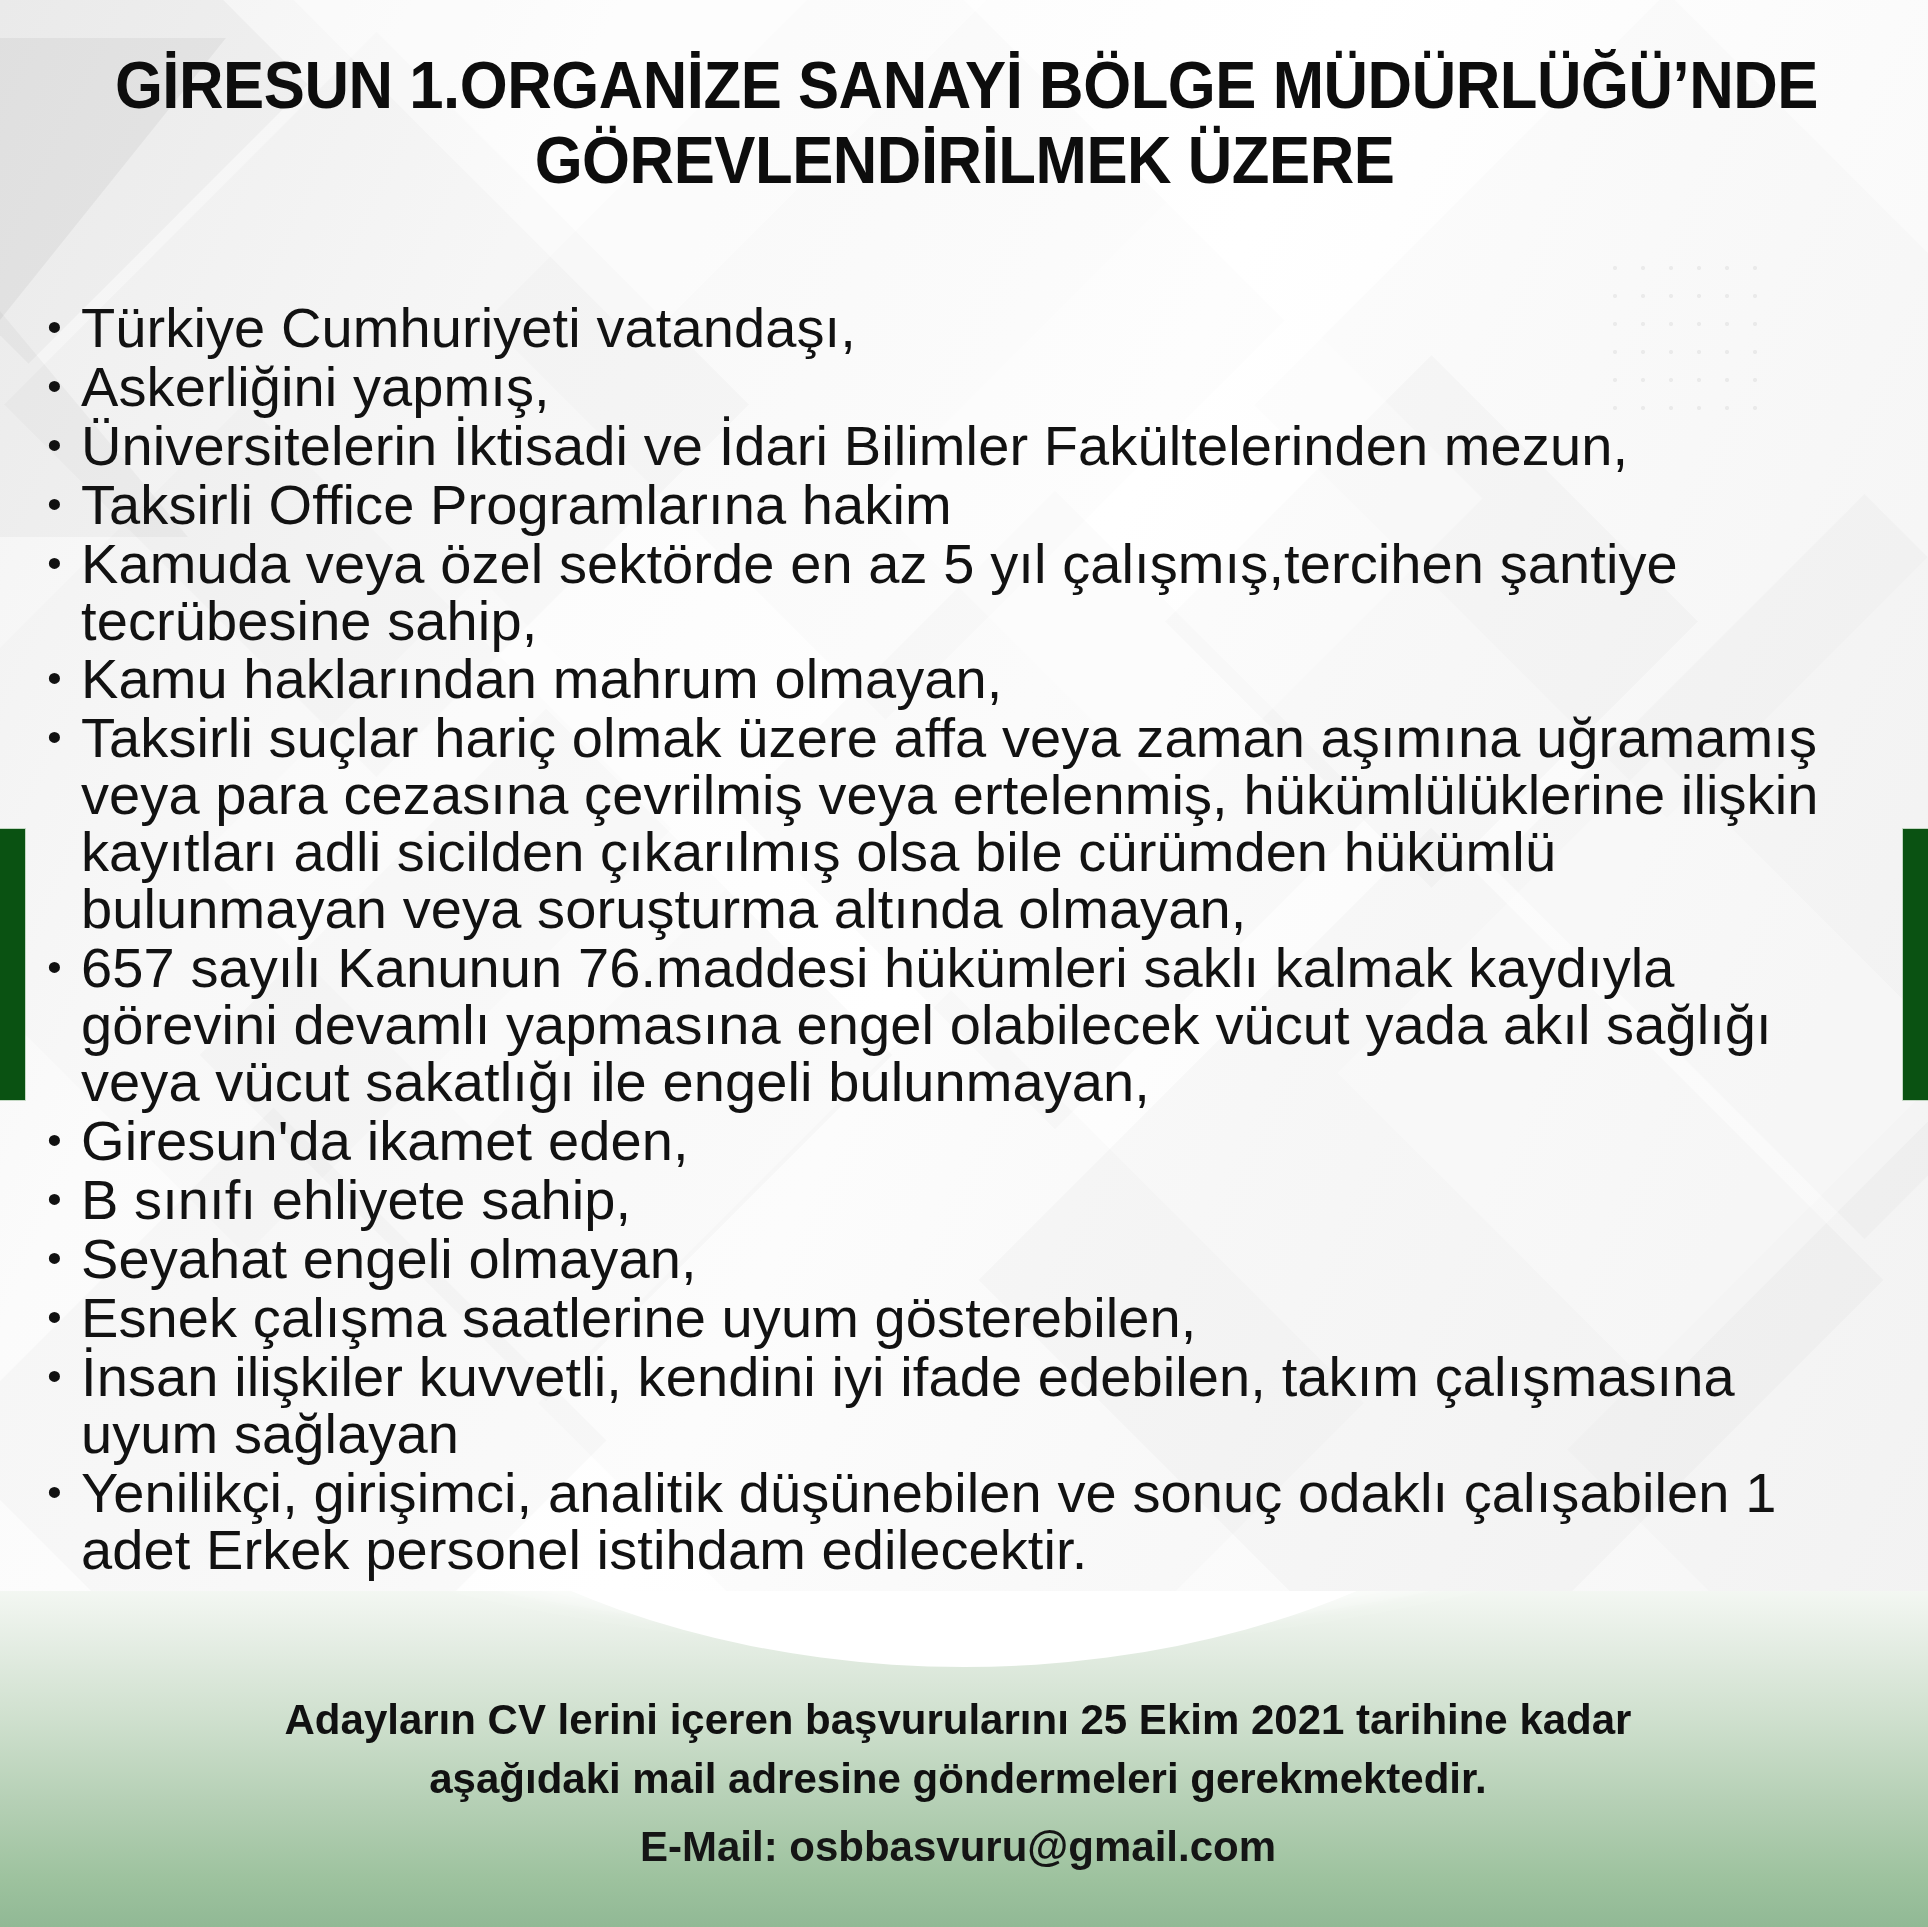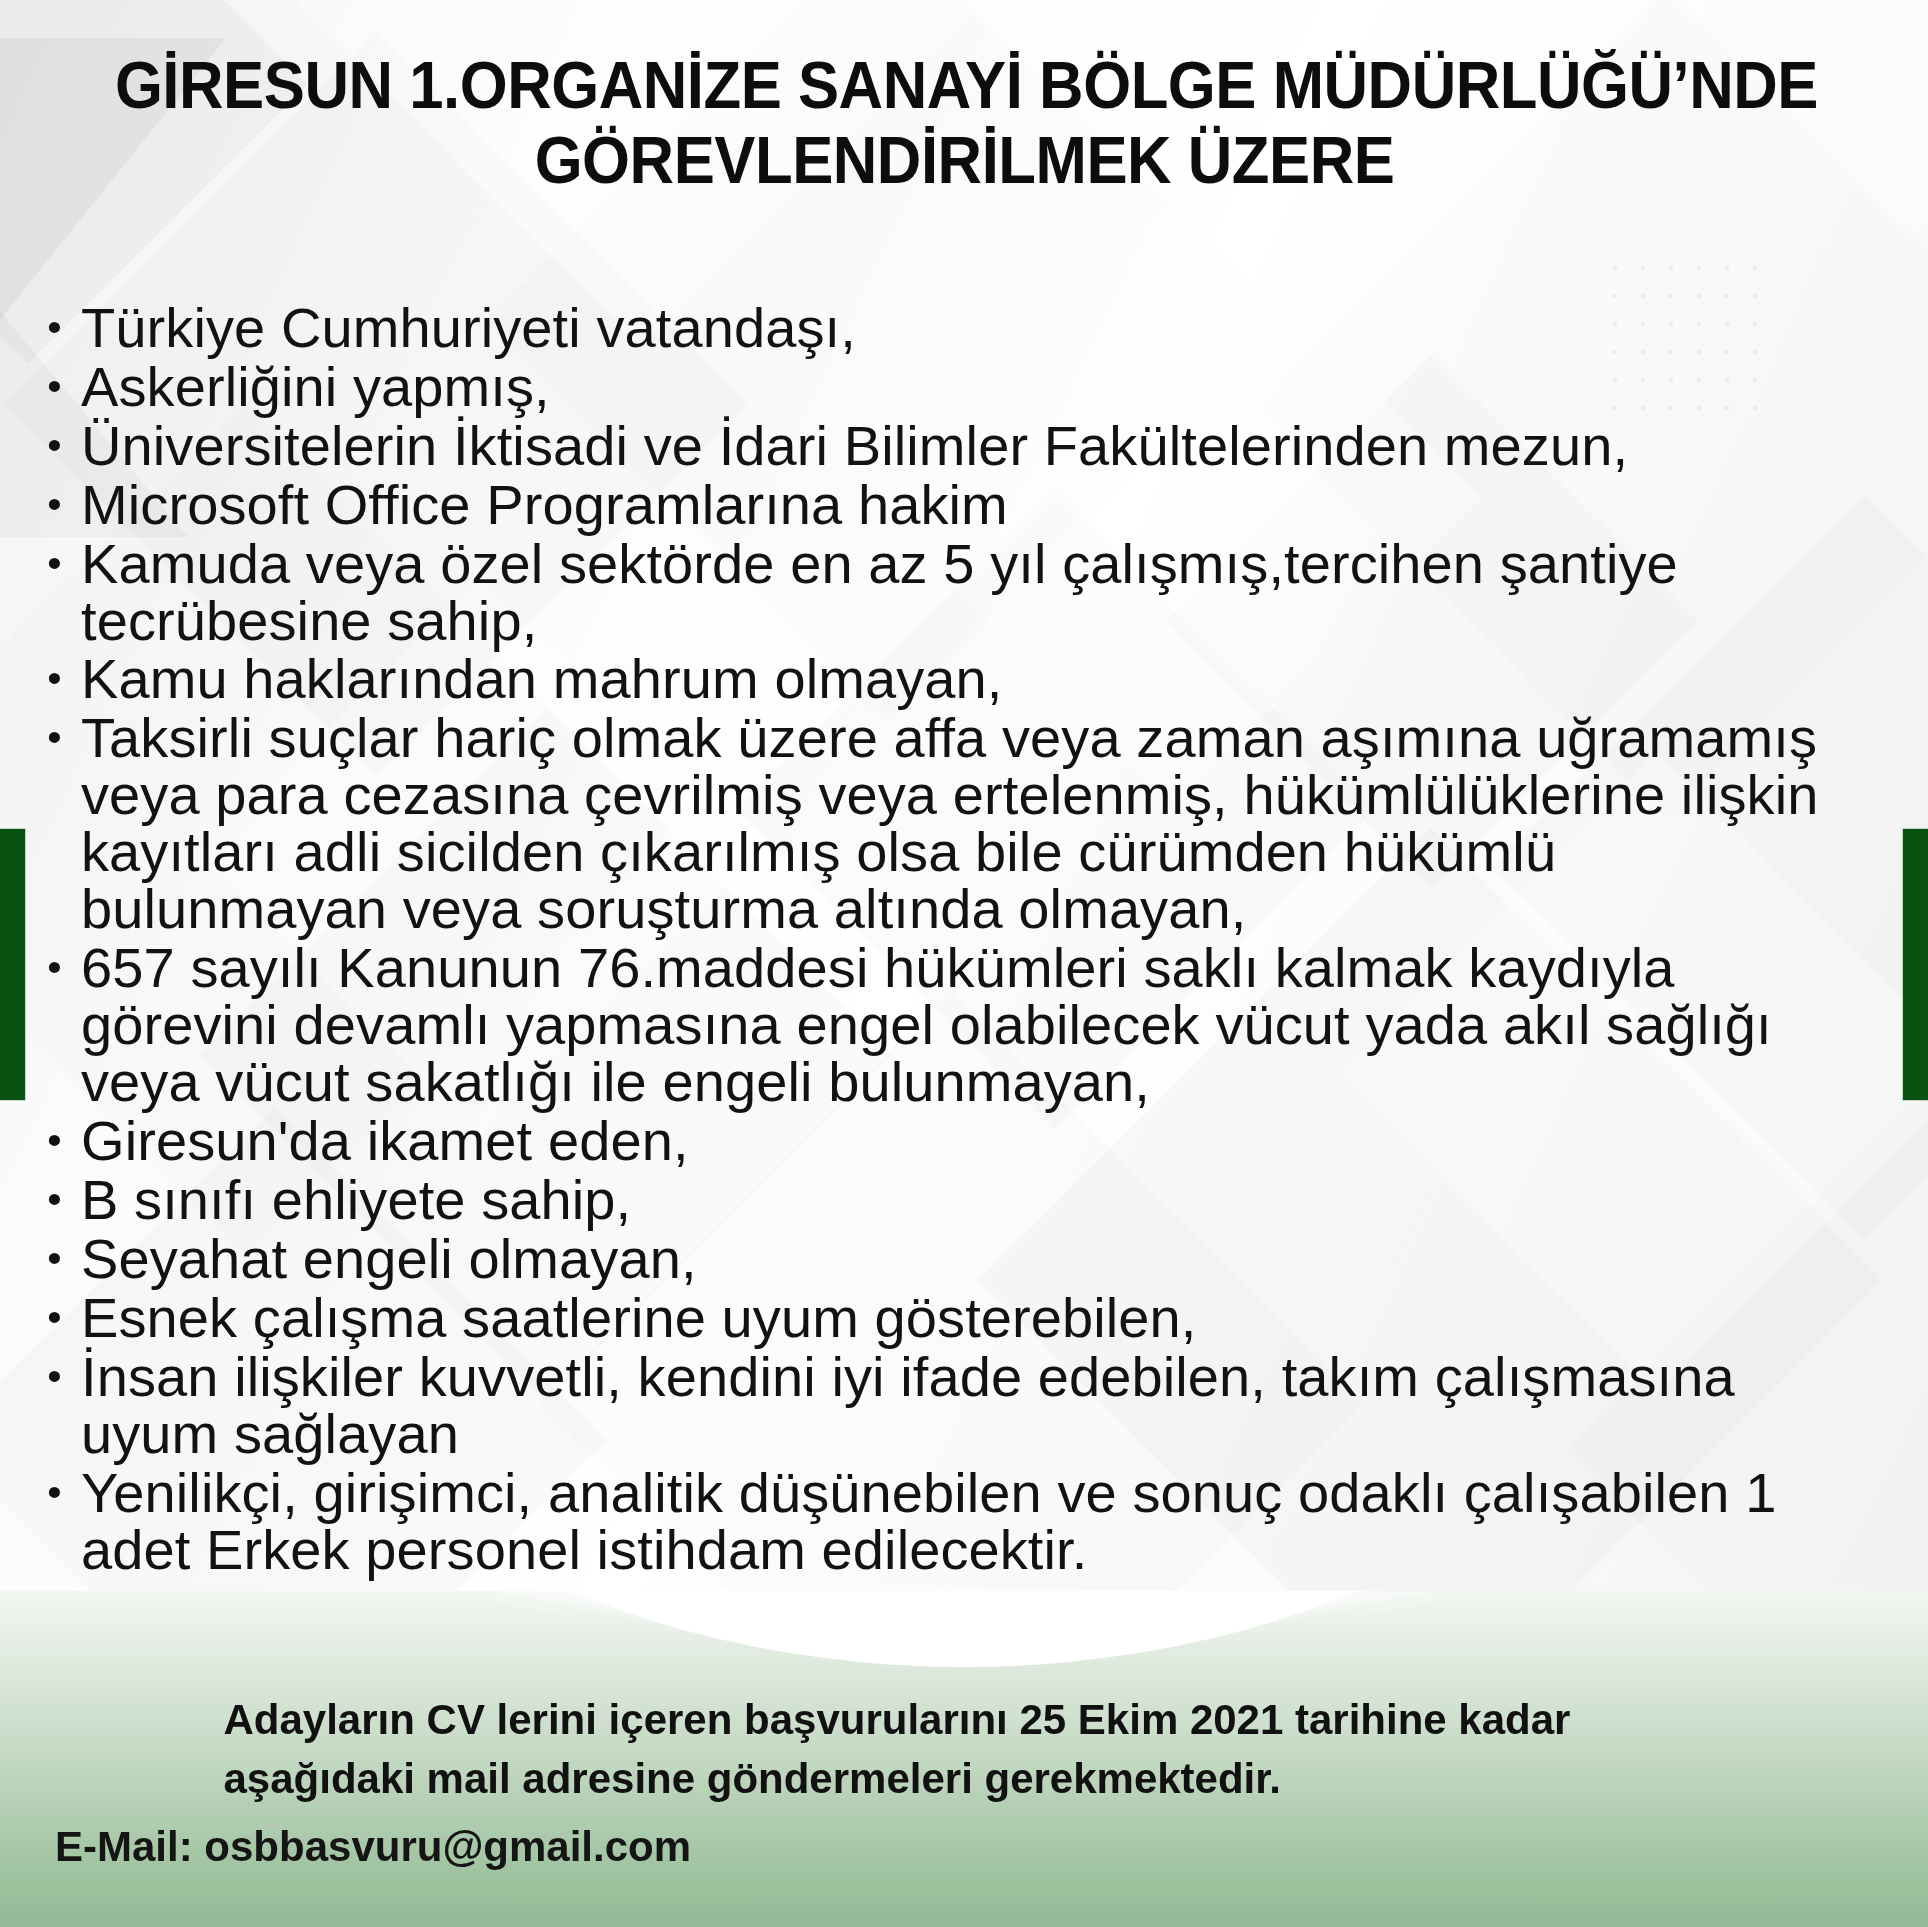--- a/index.html
+++ b/index.html
@@ -239,7 +239,7 @@
       </div>
       <div class="bullet-row">
         <div class="bullet-dot">•</div>
-        <div class="bullet-text">Microsoft Office Programlarına hakim</div>
+        <div class="bullet-text">Taksirli Office Programlarına hakim</div>
       </div>
       <div class="bullet-row">
         <div class="bullet-dot">•</div>

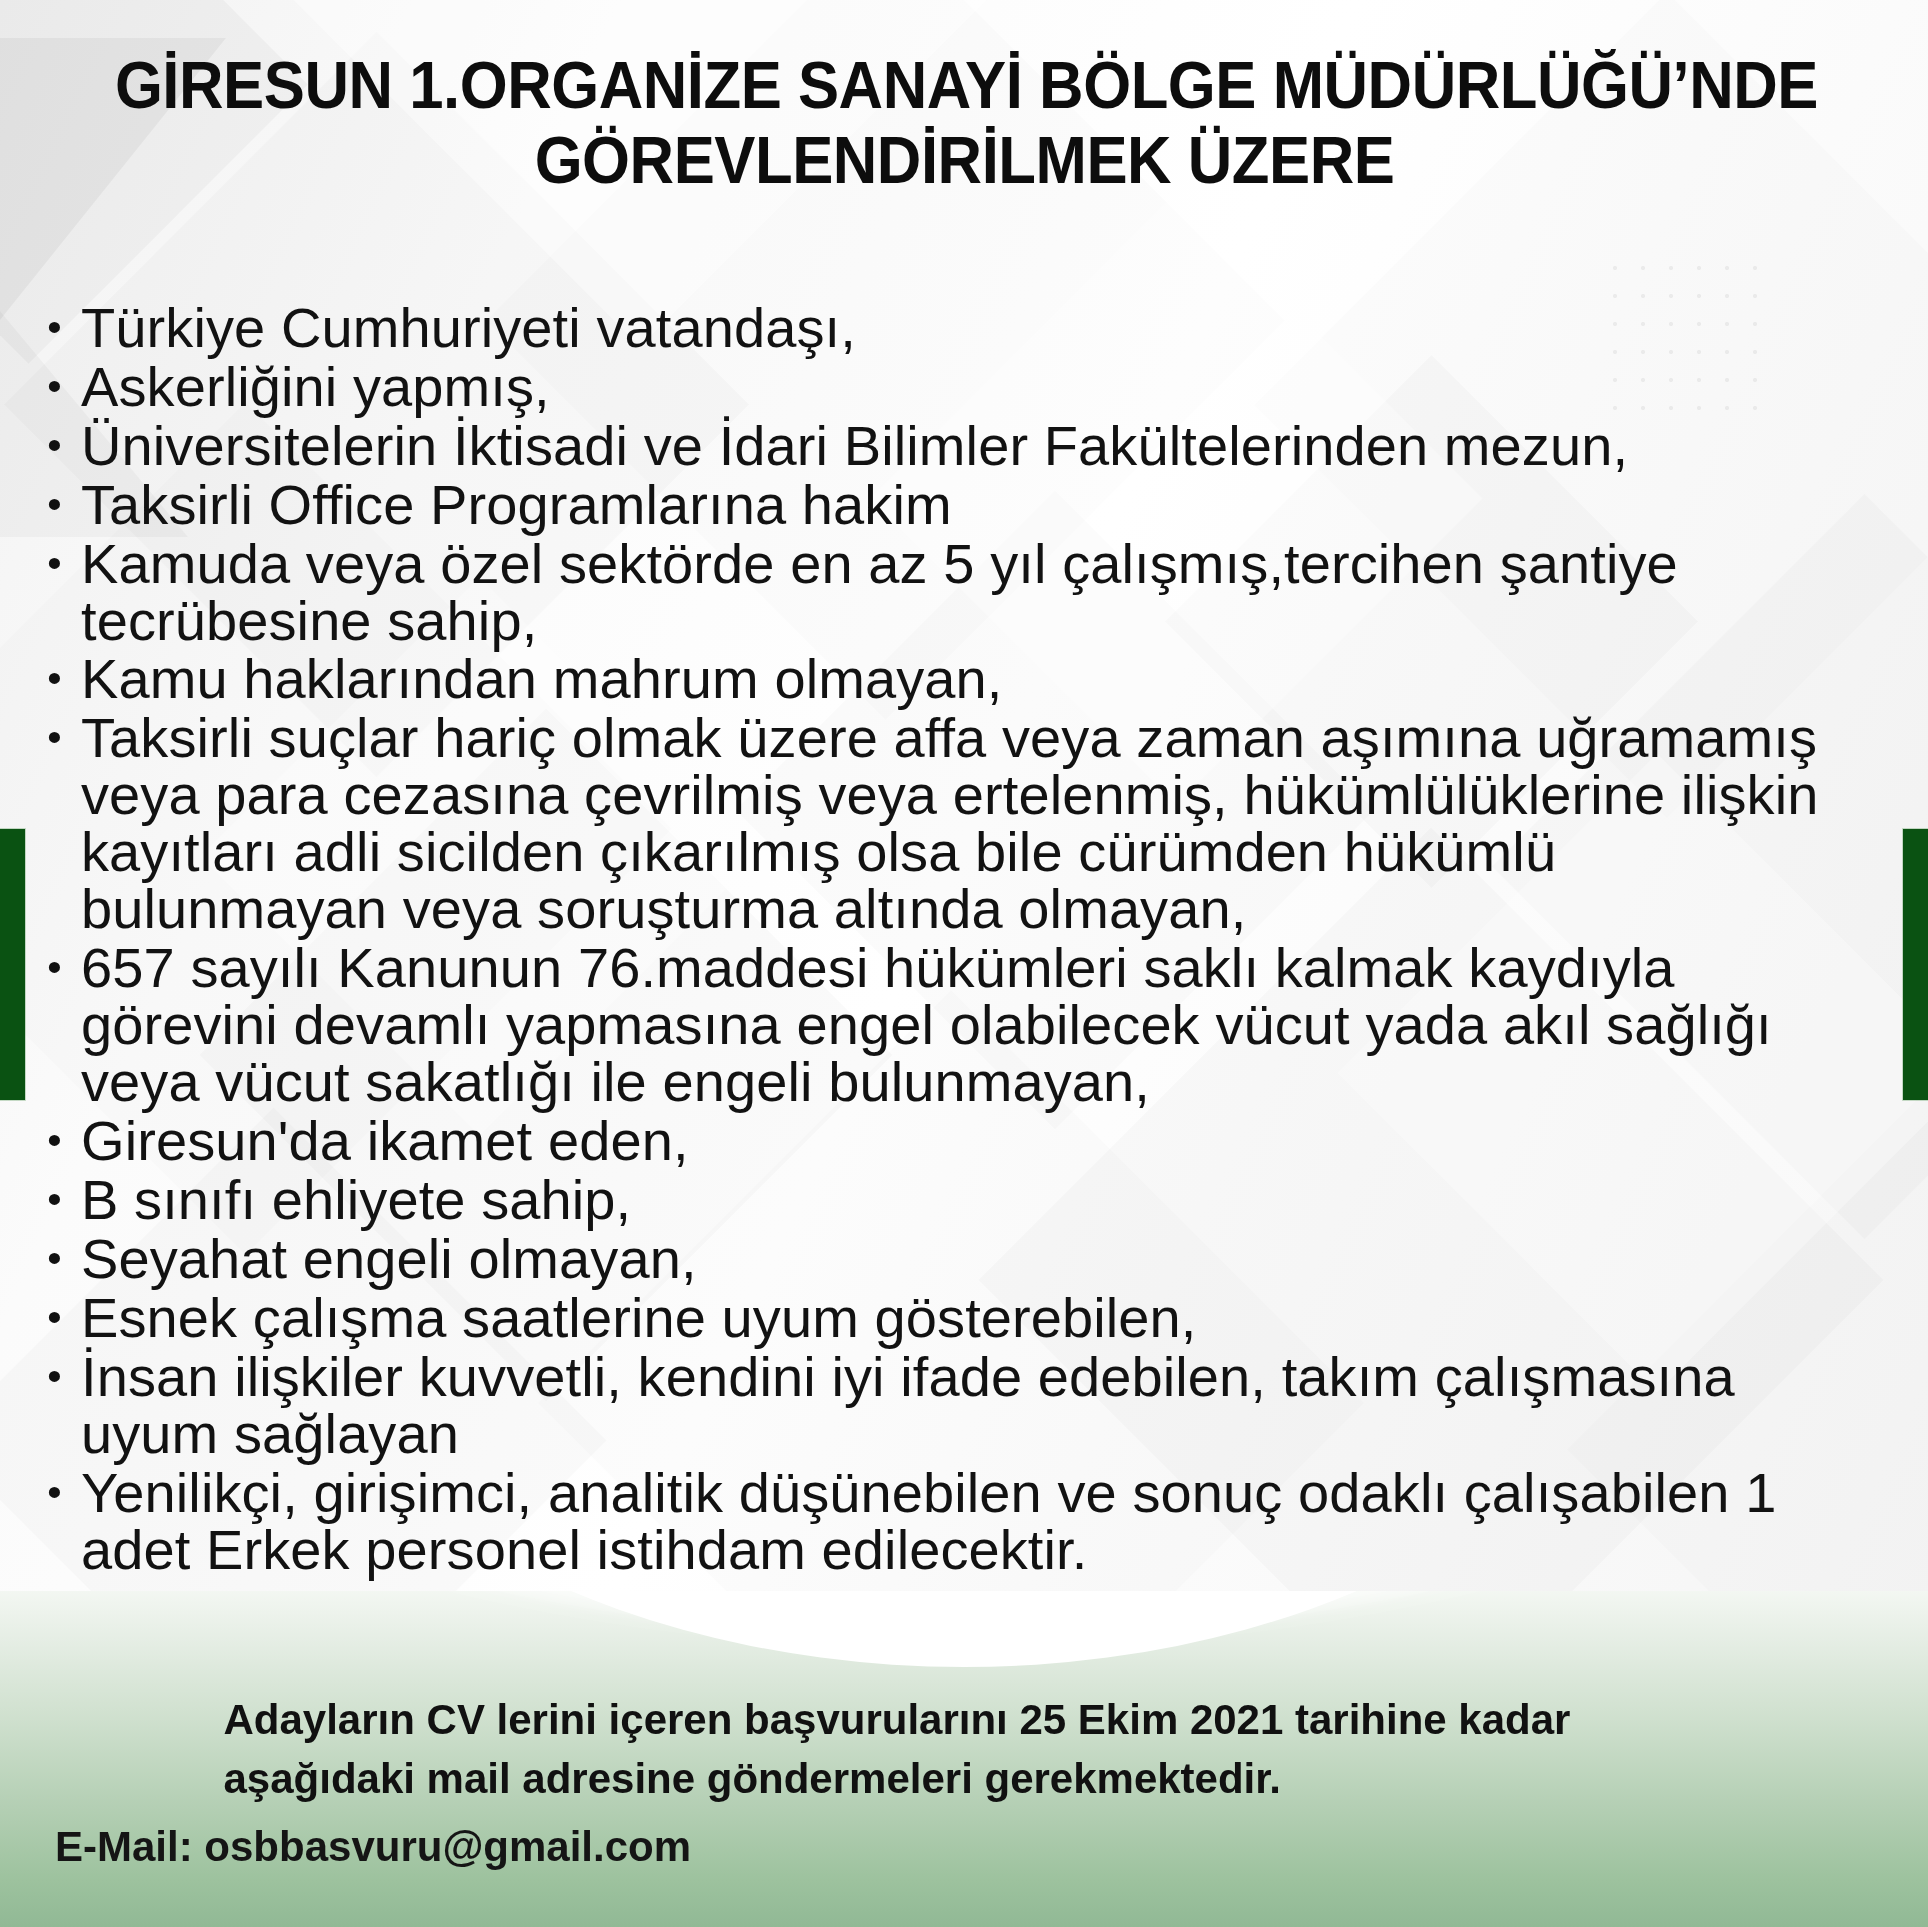--- a/index.html
+++ b/index.html
@@ -161,8 +161,9 @@
     position: absolute;
     left: 0; right: 12px;
     top: 1690px;
+    text-align: center;
     z-index: 6;
-    padding: 0 55px;
+    padding: 0 119px;
     box-sizing: border-box;
   }
   .footer-main {

